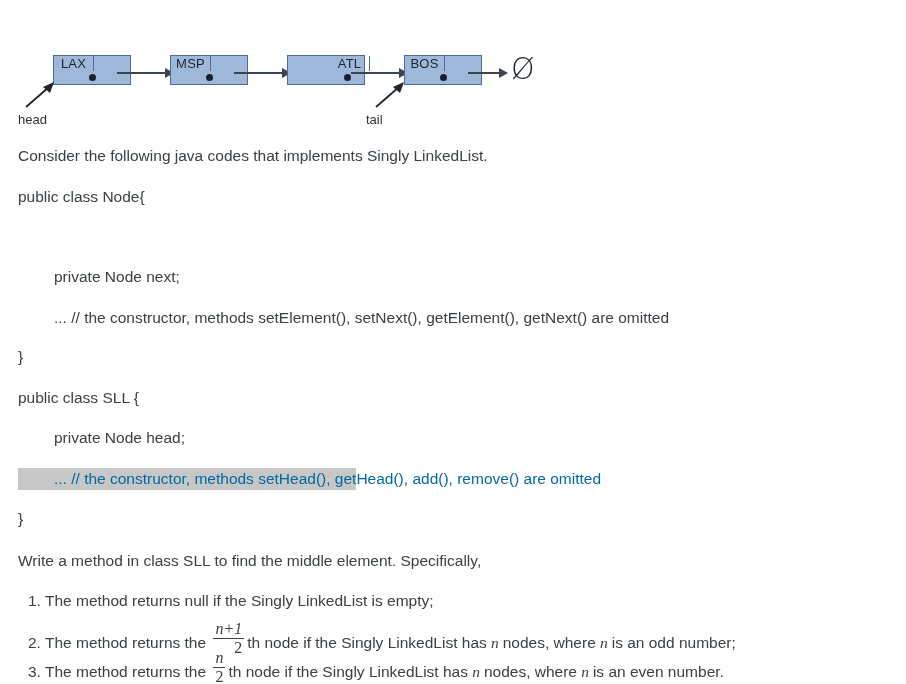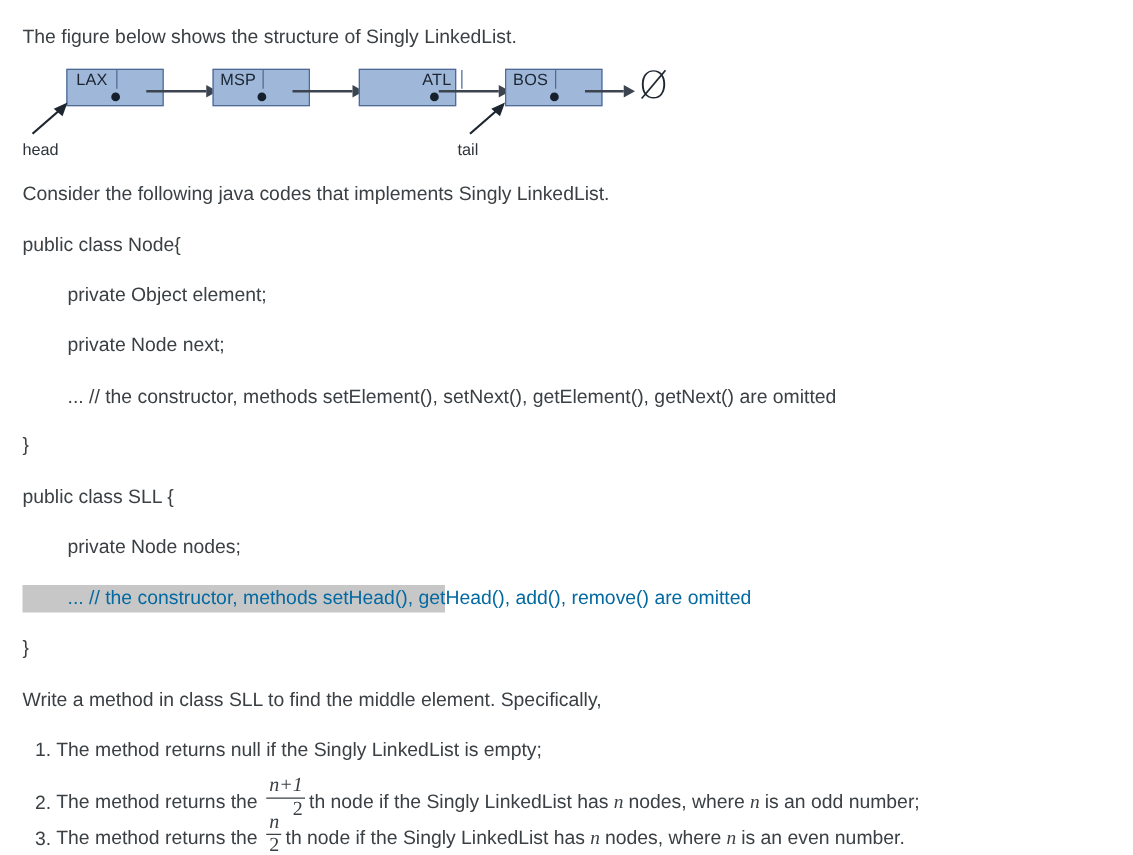--- a/index.html
+++ b/index.html
@@ -186,7 +186,6 @@
 
 <div class="page">
 
-  <div class="para" style="top:20px;">The figure below shows the structure of Singly LinkedList.</div>
 
   <div class="figure">
 

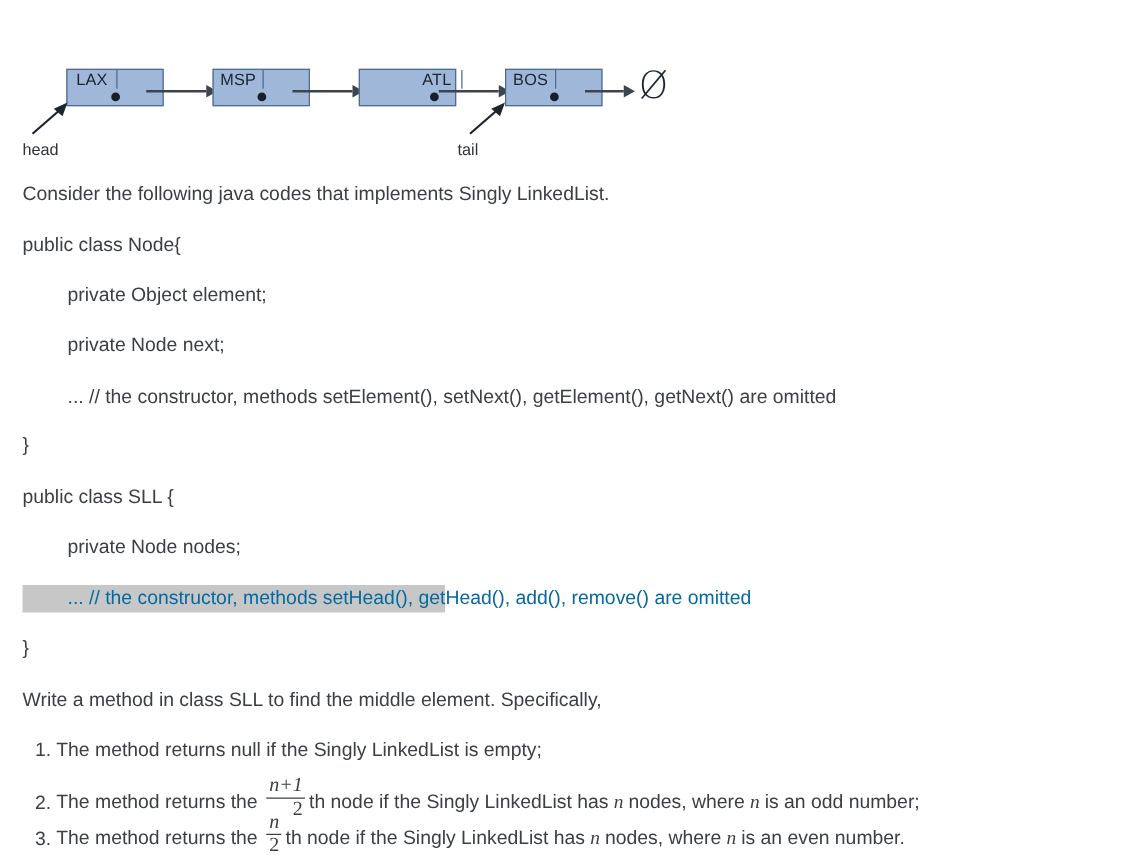--- a/index.html
+++ b/index.html
@@ -256,7 +256,6 @@
 
   <div class="para" style="top:187px;">public class Node{</div>
 
-  <div class="para indent" style="top:227px;">private Object element;</div>
 
   <div class="para indent" style="top:267px;">private Node next;</div>
 

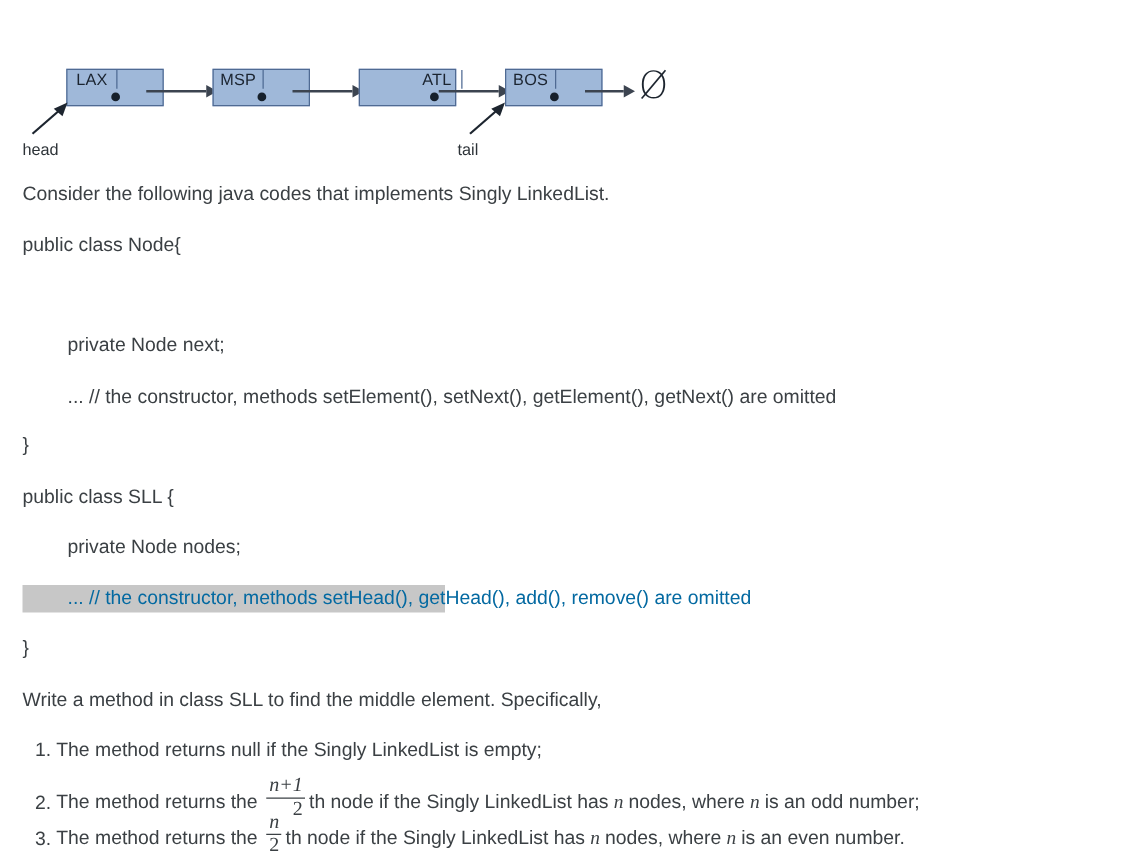--- a/index.html
+++ b/index.html
@@ -265,7 +265,7 @@
 
   <div class="para" style="top:388px;">public class SLL {</div>
 
-  <div class="para indent" style="top:428px;">private Node nodes;</div>
+  <div class="para indent" style="top:428px;">private Node head;</div>
 
   <div class="hl-wrap">
     <span class="sel"><span class="pad"></span><span>... // the constructor, methods setHead(), get</span></span><span>Head(), add(), remove() are omitted</span>

